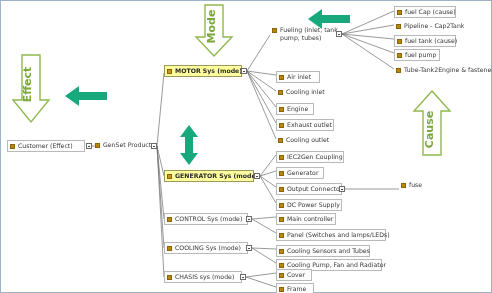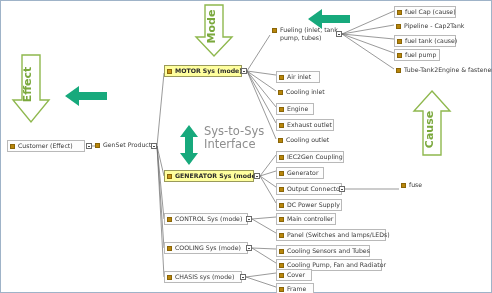--- a/index.html
+++ b/index.html
@@ -177,8 +177,6 @@
     </svg>
   </div>
 
-  <div id="centerCaption" style="left:203px;top:124px;">Sys-to-Sys
-Interface</div>
 
   <div id="nodeLayer">
       <div class="node boxed" style="left: 6px; top: 139px; width: 78px;">

